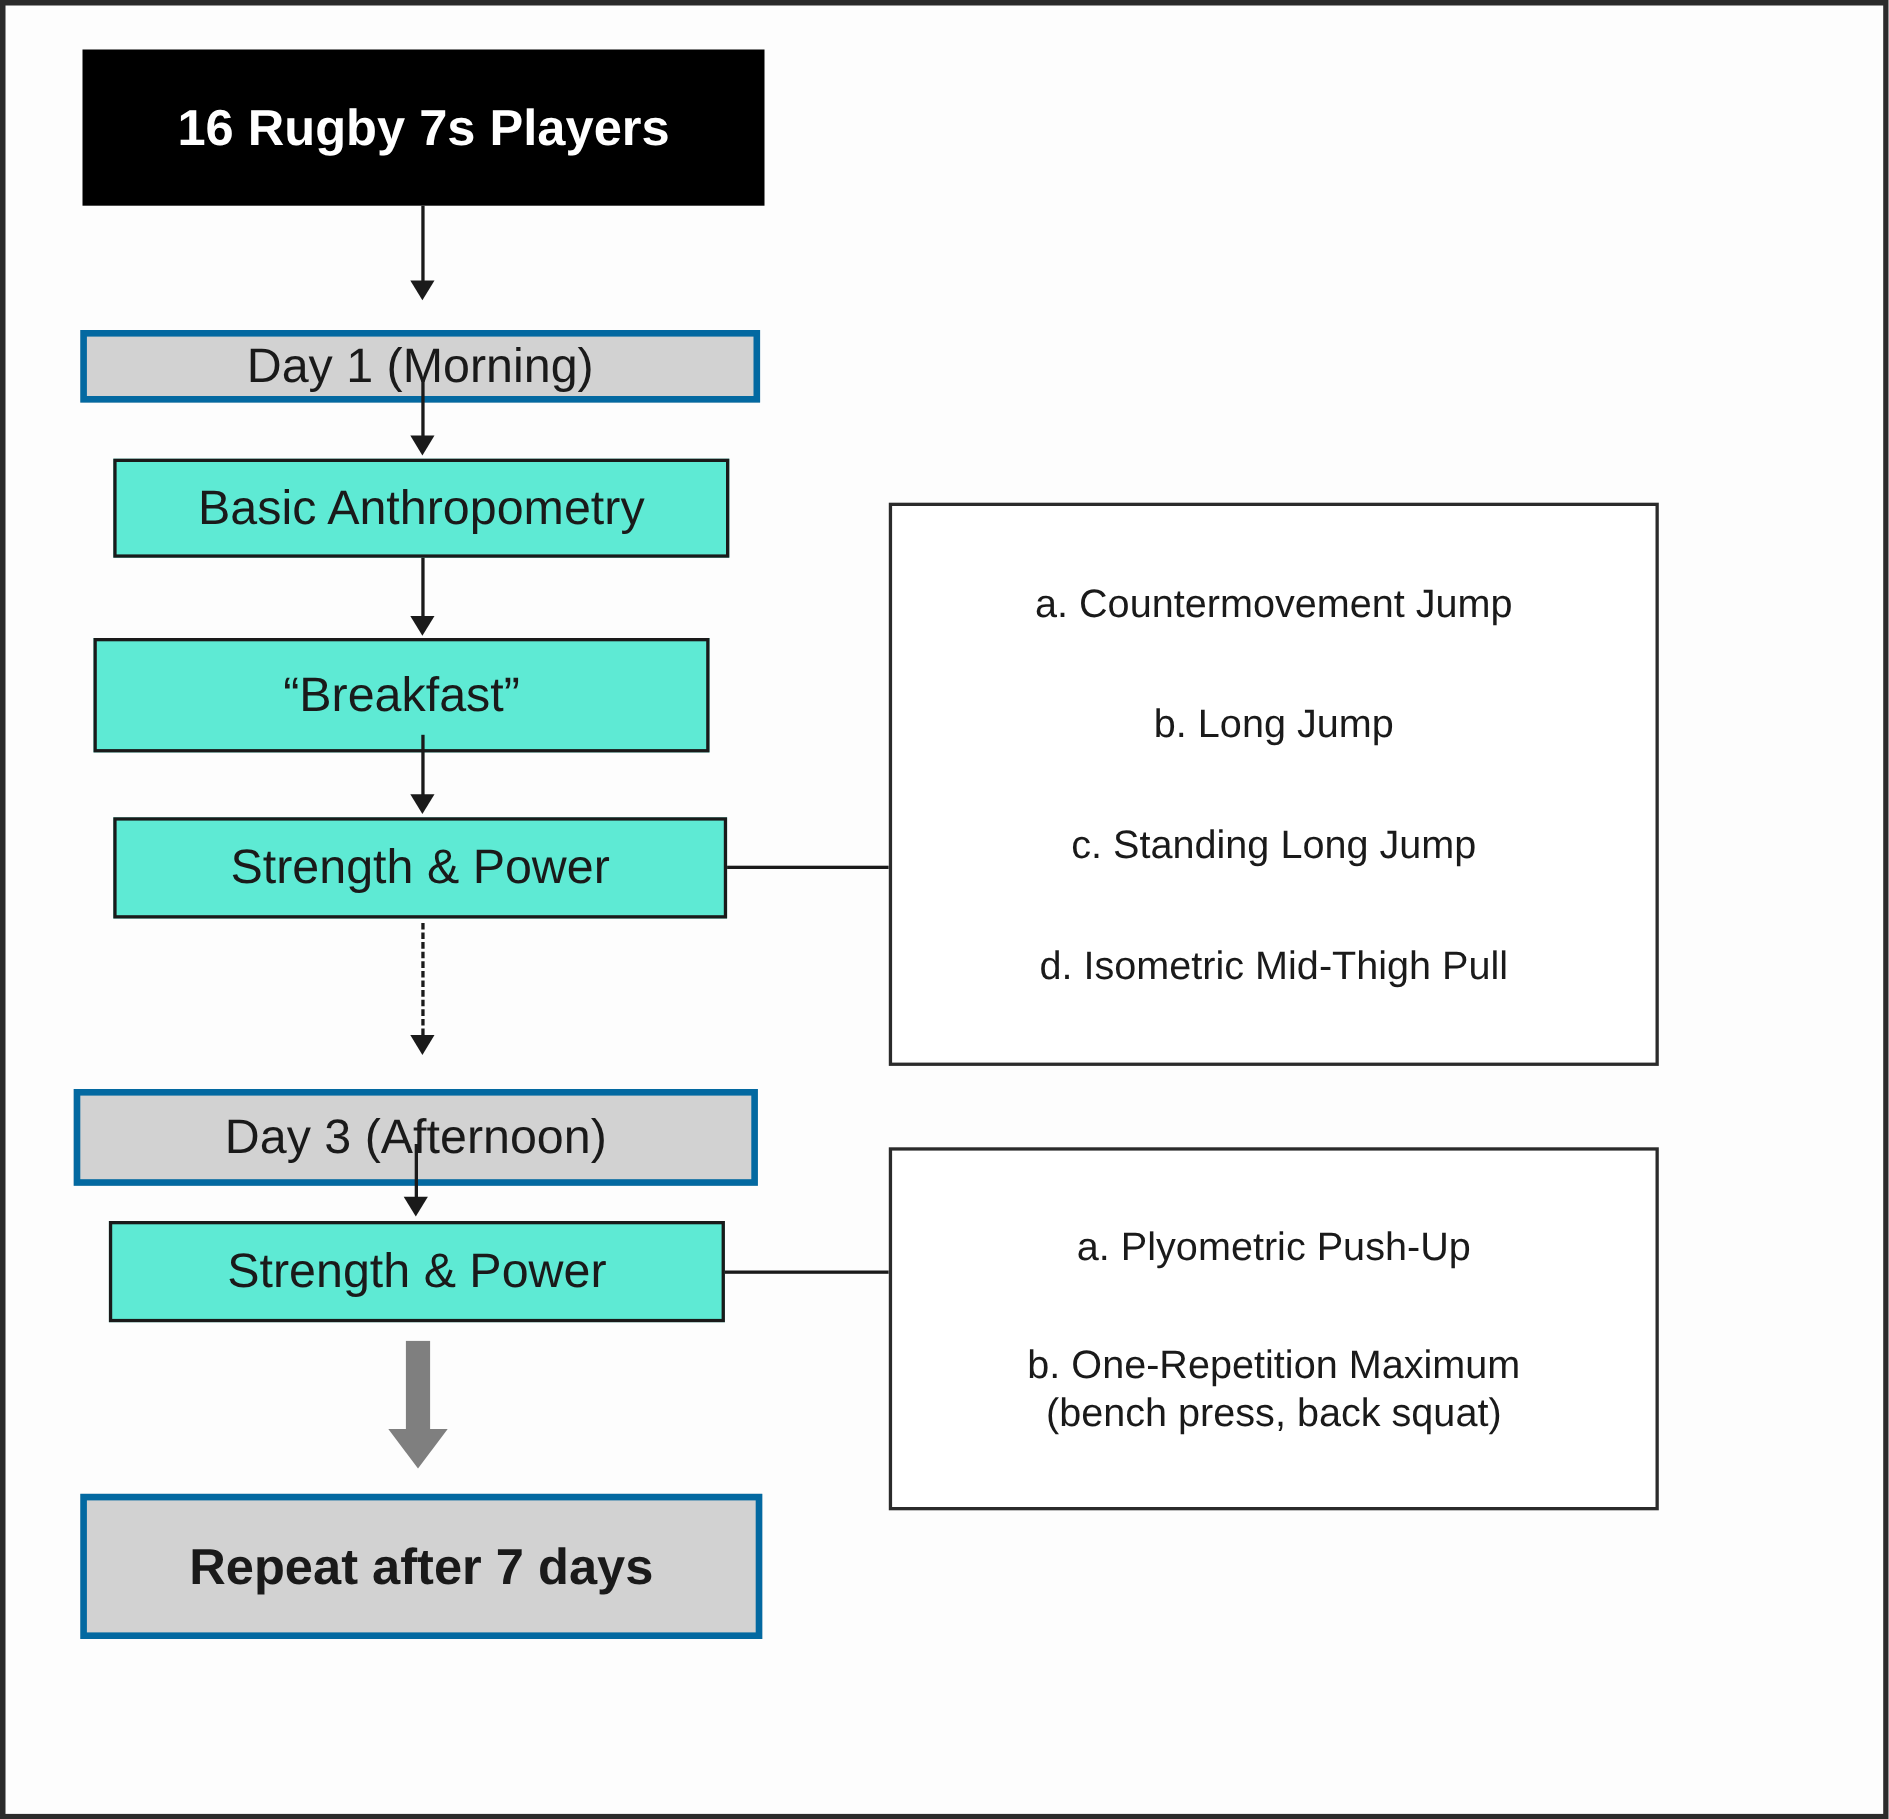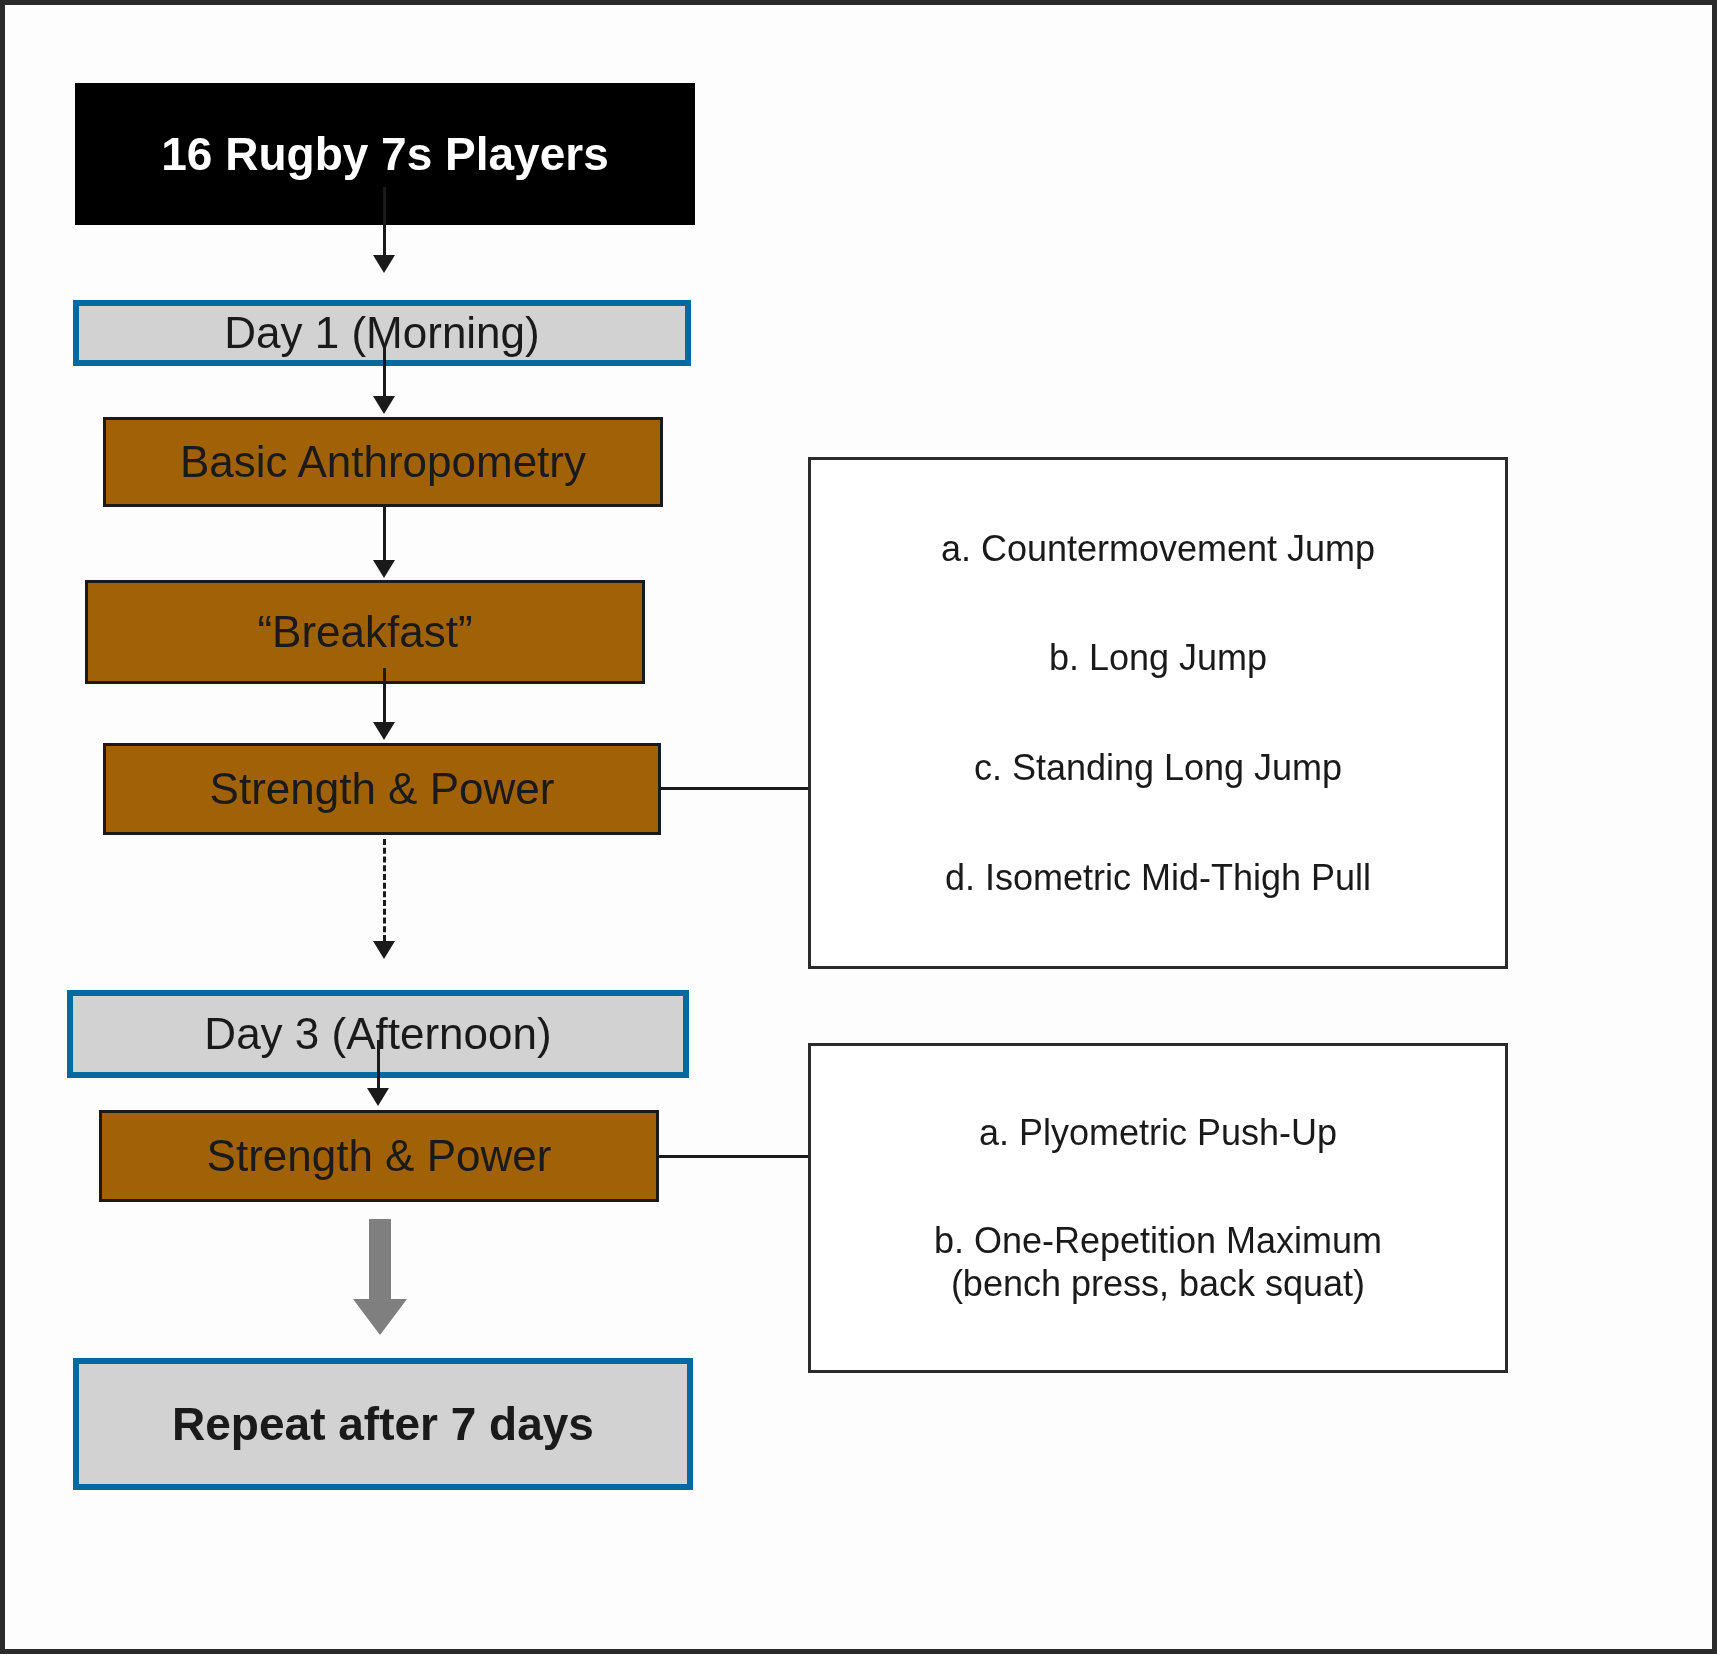--- a/index.html
+++ b/index.html
@@ -100,7 +100,7 @@
 
 <div id="canvas">
 
-  <div class="box box-black" style="left:70px; top:40px; width:620px; height:142px;margin-top:38px;">
+  <div class="box box-black" style="left:70px; top:40px; width:620px; height:142px;">
     <span>16 Rugby 7s Players</span>
   </div>
 

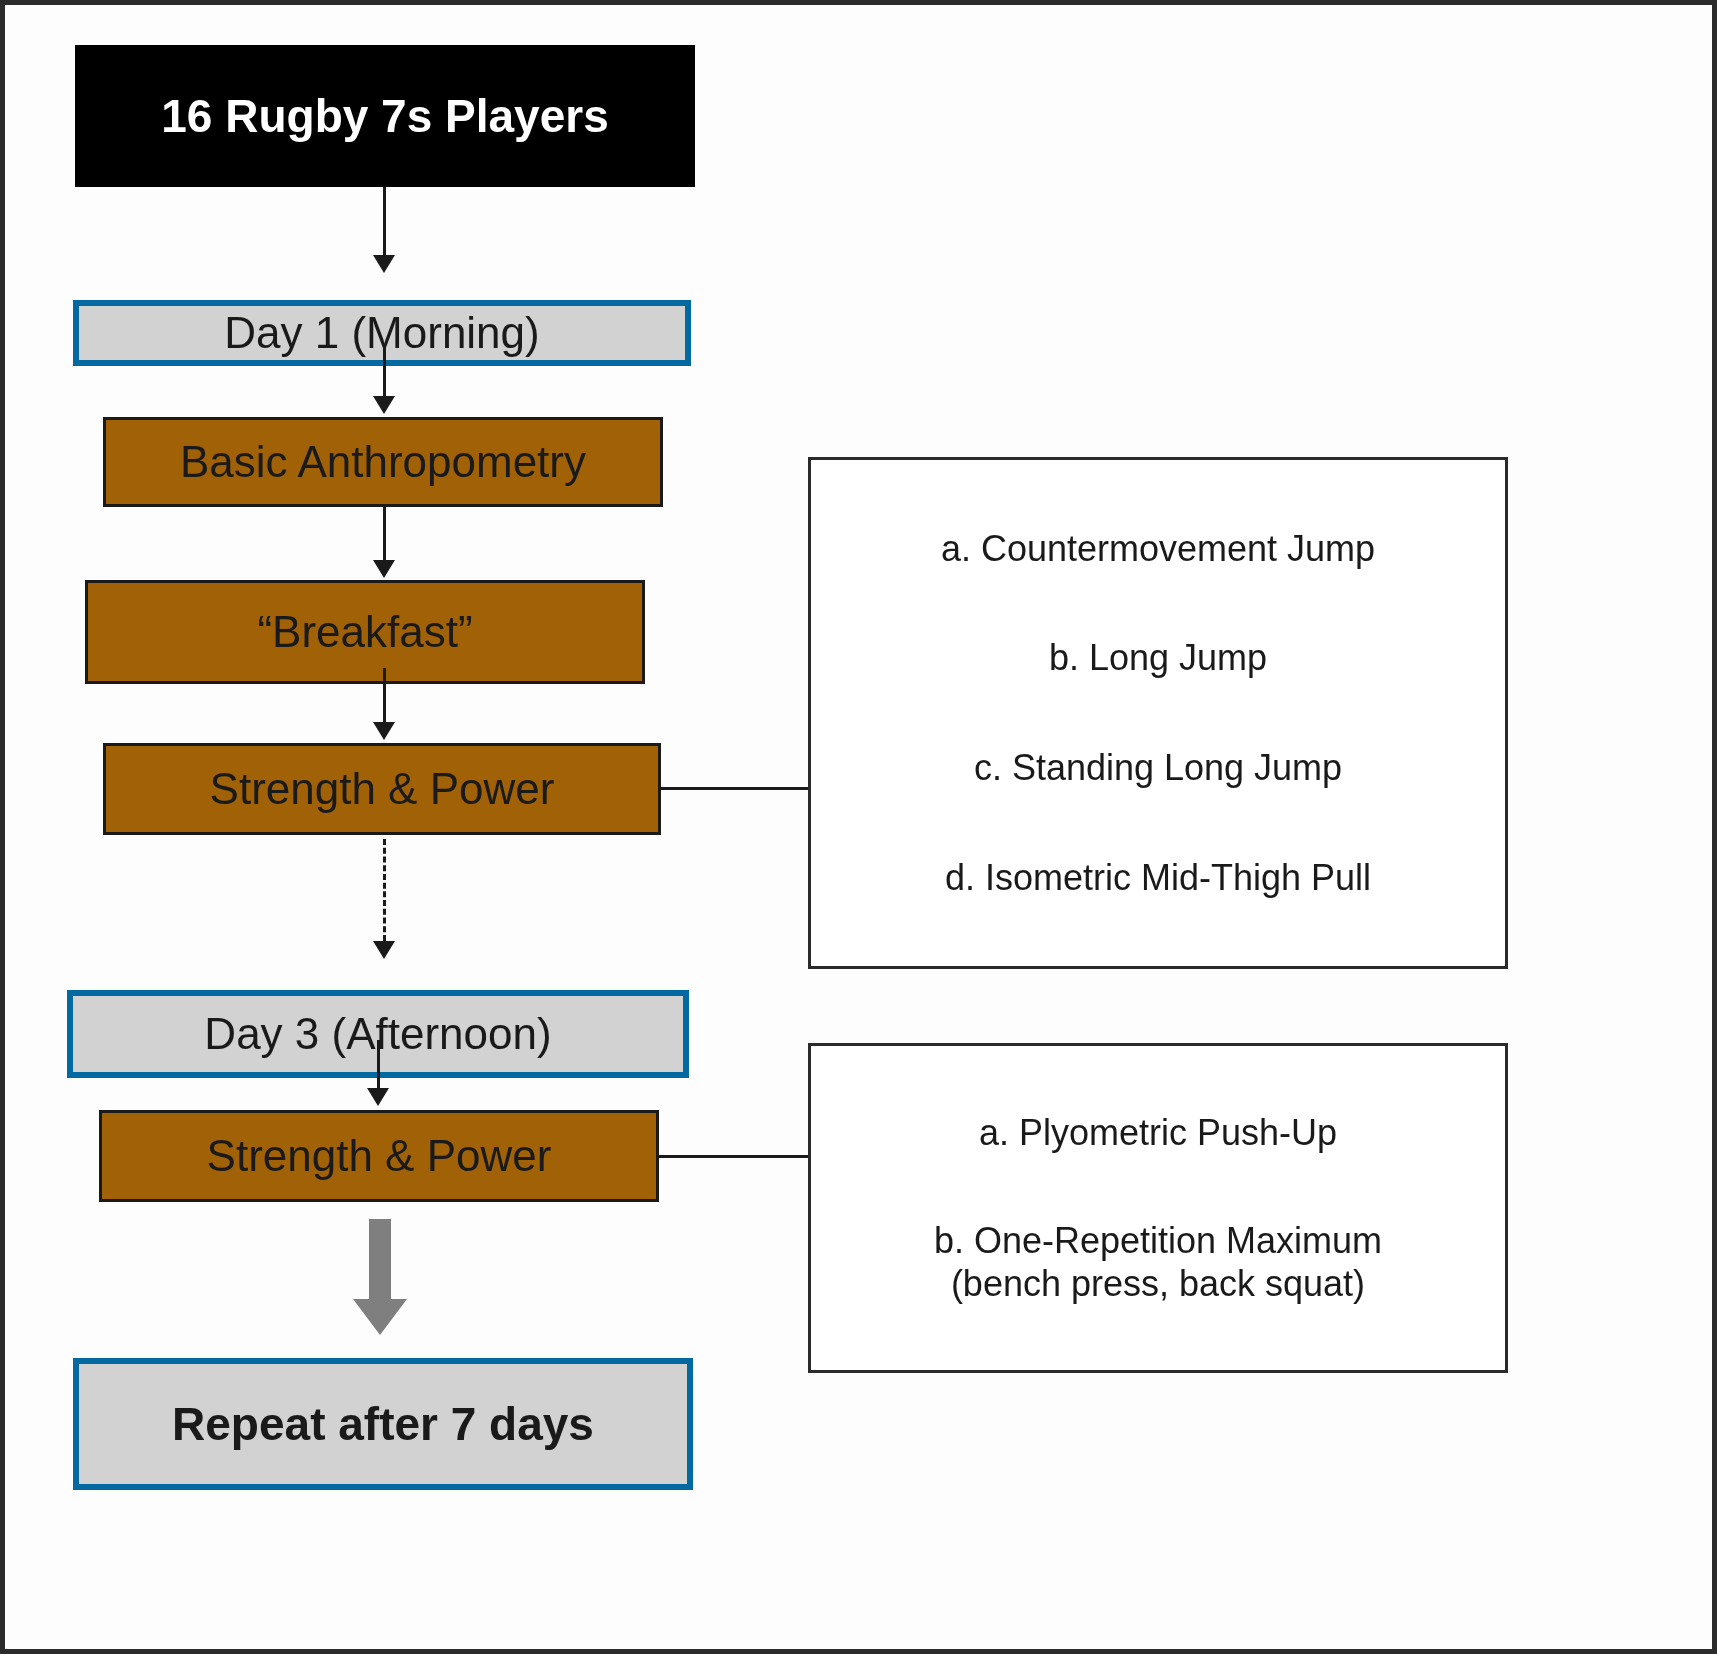--- a/index.html
+++ b/index.html
@@ -40,7 +40,7 @@
     margin-top: 20px;
   }
   .box-white {
-    background: #a16207;
+    background: #5eead4;
     border: 3px solid #1a1a1a;
     font-size: 44px;
   }

